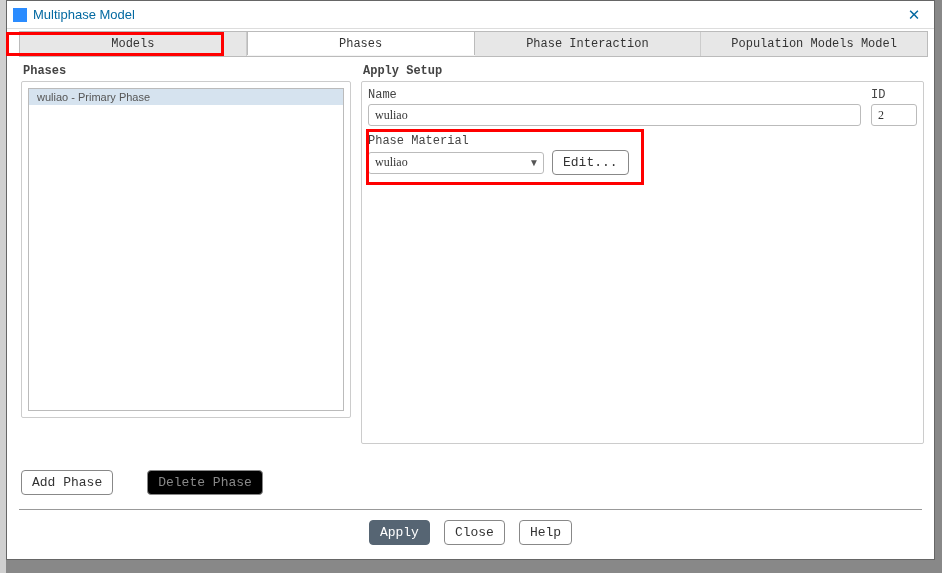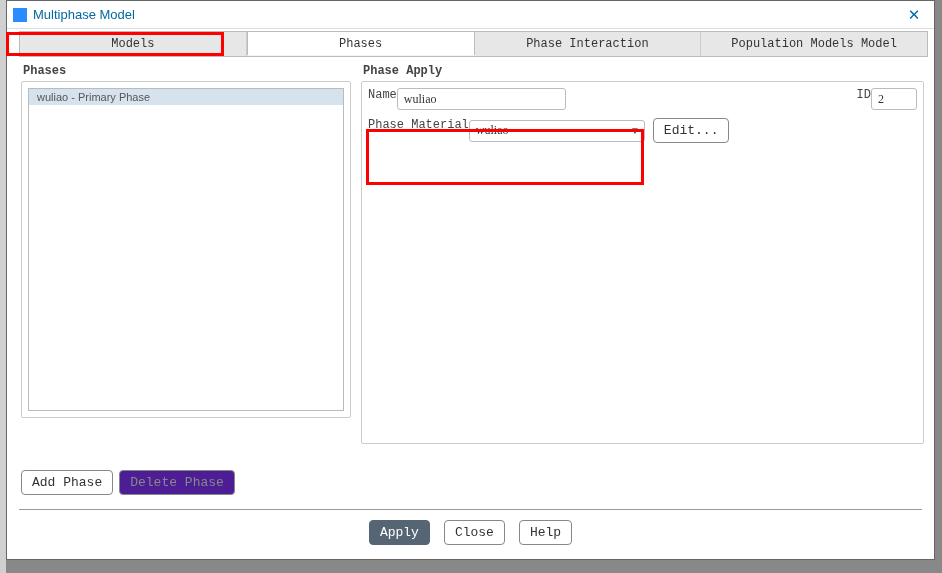--- a/index.html
+++ b/index.html
@@ -250,7 +250,7 @@
     </div>
 
     <div class="right-panel">
-      <div class="panel-title">Phase Apply</div>
+      <div class="panel-title">Apply Setup</div>
       <div class="panel-box" style="flex:0 0 auto; height:363px;">
         <div class="form-row">
           <div class="form-group grow">

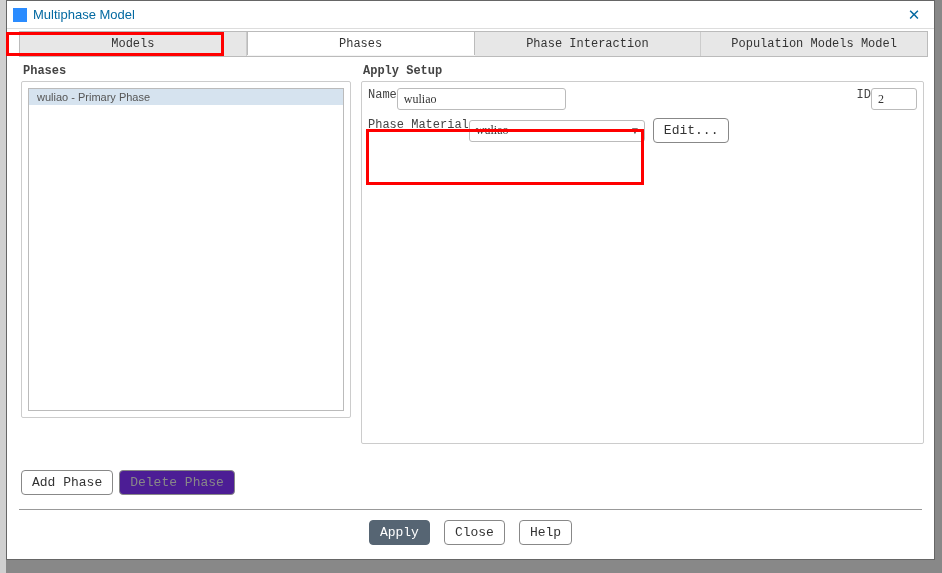--- a/index.html
+++ b/index.html
@@ -143,7 +143,7 @@
     align-items: flex-end;
     margin-bottom: 8px;
   }
-  .form-group { display: flex; flex-direction: row; }
+  .form-group { display: flex; flex-direction: column; }
   .form-group.grow { flex: 1; }
   .form-label {
     font-family: "Courier New", monospace;

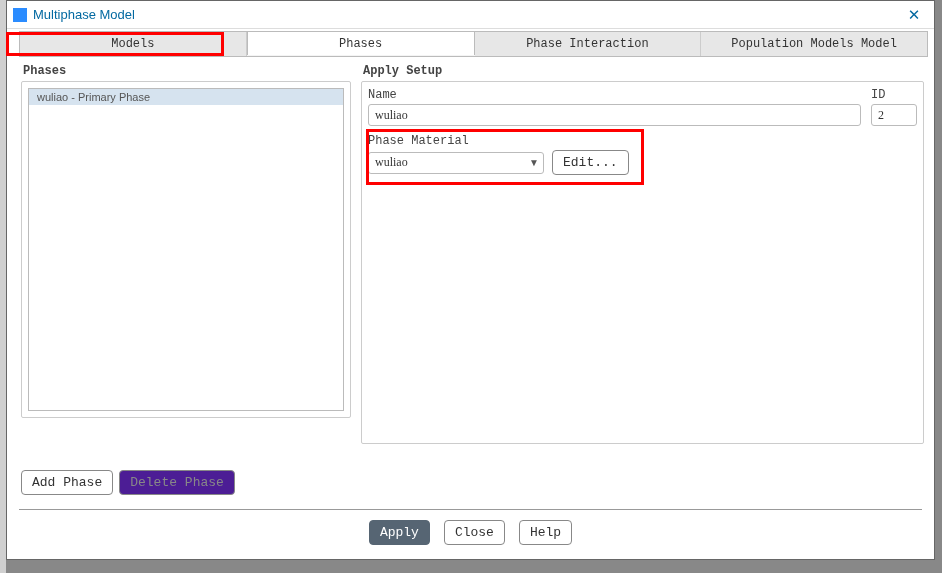--- a/index.html
+++ b/index.html
@@ -184,9 +184,10 @@
     cursor: pointer;
   }
   .btn.disabled {
-    background: #4c1d95;
+    background: #000000;
     color: #888;
     cursor: default;
+    margin-left: 28px;
   }
   .btn.primary {
     background: #566573;

